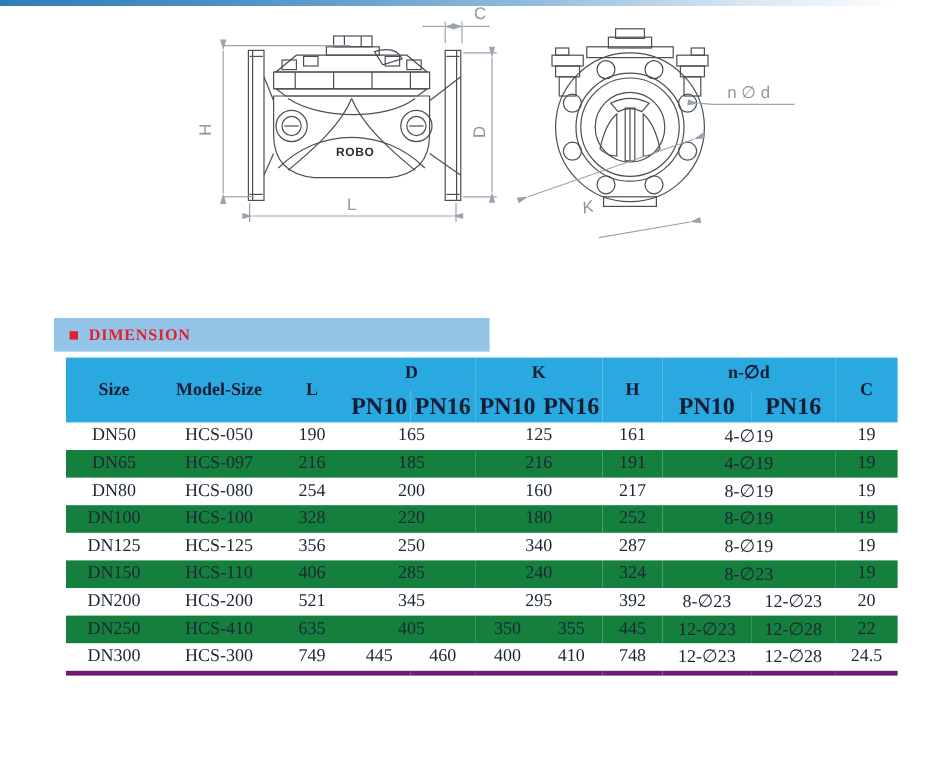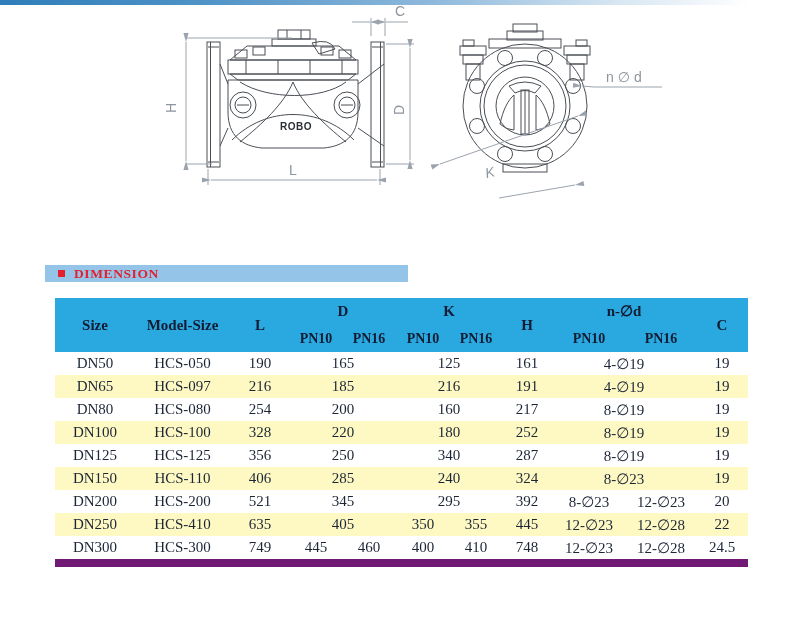--- a/index.html
+++ b/index.html
@@ -8,7 +8,7 @@
   .topbar{position:absolute;left:0;top:0;width:790px;height:5px;
           background:linear-gradient(to right,#2f7db9 0%,#4e92c6 25%,#8fb9dc 55%,#d6e6f2 78%,#ffffff 95%);}
   .drawing{position:absolute;left:0;top:0;width:790px;height:245px;}
-  .dim-bar{position:absolute;left:45px;top:265px;width:363px;height:17px;background:#94c4e8;
+  .dim-bar{position:absolute;left:45px;top:265px;width:363px;height:28px;background:#94c4e8;
            display:flex;align-items:center;}
   .dim-bullet{width:7px;height:7px;background:#e3202e;margin-left:13px;flex:0 0 auto;}
   .dim-title{color:#e3202e;font-weight:bold;font-size:13.5px;letter-spacing:.6px;margin-left:9px;}

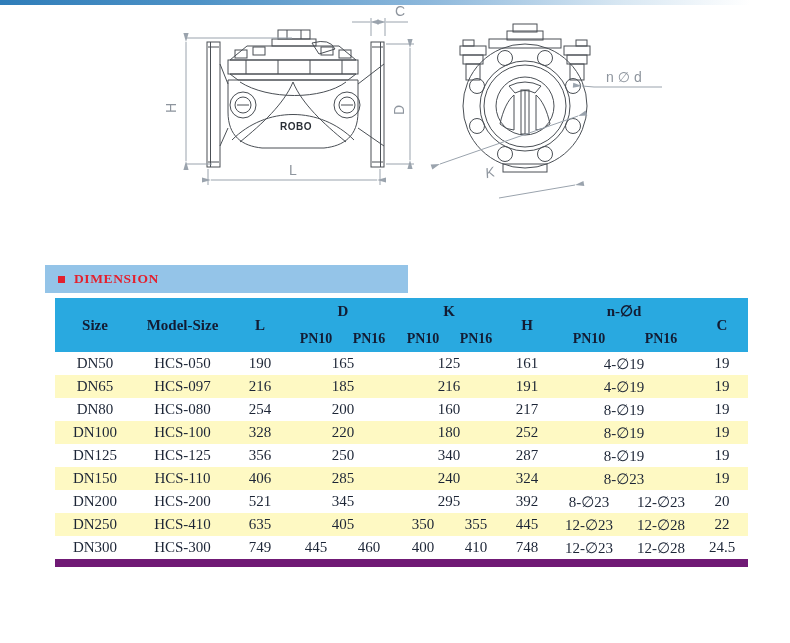--- a/index.html
+++ b/index.html
@@ -16,7 +16,7 @@
              table-layout:fixed;color:#1c2536;}
   table.dims th{background:#29a9e0;color:#131c33;font-weight:bold;font-size:15px;
                 height:27px;padding:0;text-align:center;vertical-align:middle;line-height:1.1;}
-  table.dims th.sub{font-size:14px;}
+  table.dims th.sub{font-size:20px;}
   table.dims td{height:23px;padding:0;text-align:center;vertical-align:middle;font-size:15px;}
   table.dims tr.alt td{background:#fef9c3;}
   table.dims tbody tr:last-child td{border-bottom:8px solid #701a75;}

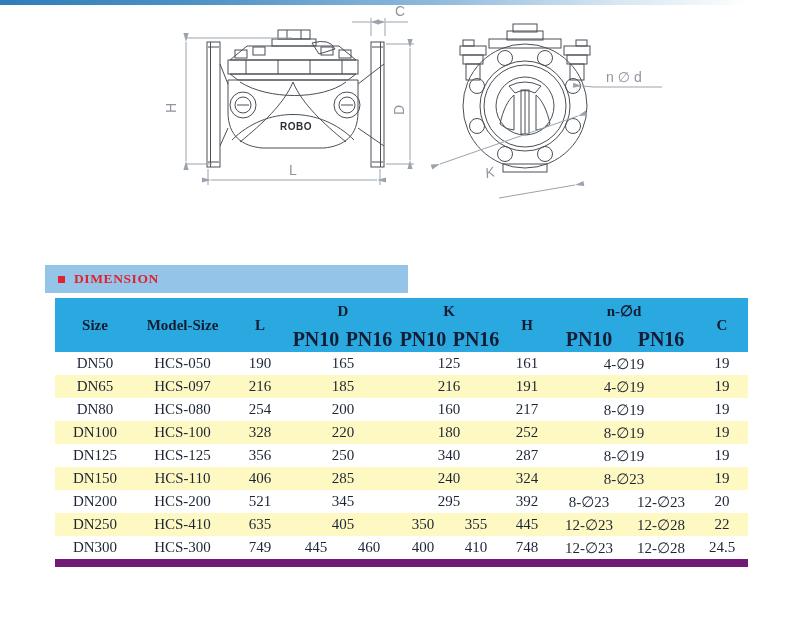--- a/index.html
+++ b/index.html
@@ -18,7 +18,7 @@
                 height:27px;padding:0;text-align:center;vertical-align:middle;line-height:1.1;}
   table.dims th.sub{font-size:20px;}
   table.dims td{height:23px;padding:0;text-align:center;vertical-align:middle;font-size:15px;}
-  table.dims tr.alt td{background:#fef9c3;}
+  table.dims tr.alt td{background:#15803d;}
   table.dims tbody tr:last-child td{border-bottom:8px solid #701a75;}
   svg text{font-family:"Liberation Sans",sans-serif;}
   .dimlabel{fill:#8e959e;font-size:14px;}

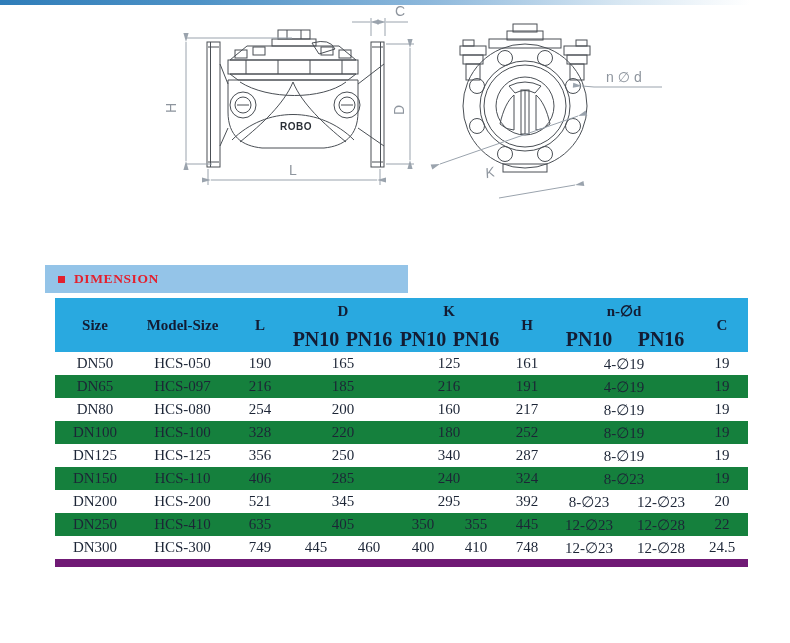--- a/index.html
+++ b/index.html
@@ -19,7 +19,7 @@
   table.dims th.sub{font-size:20px;}
   table.dims td{height:23px;padding:0;text-align:center;vertical-align:middle;font-size:15px;}
   table.dims tr.alt td{background:#15803d;}
-  table.dims tbody tr:last-child td{border-bottom:8px solid #701a75;}
+  table.dims tbody tr:last-child td{border-bottom:4px solid #701a75;}
   svg text{font-family:"Liberation Sans",sans-serif;}
   .dimlabel{fill:#8e959e;font-size:14px;}
   .brand{fill:#2a2f36;font-size:10px;font-weight:bold;letter-spacing:.5px;

